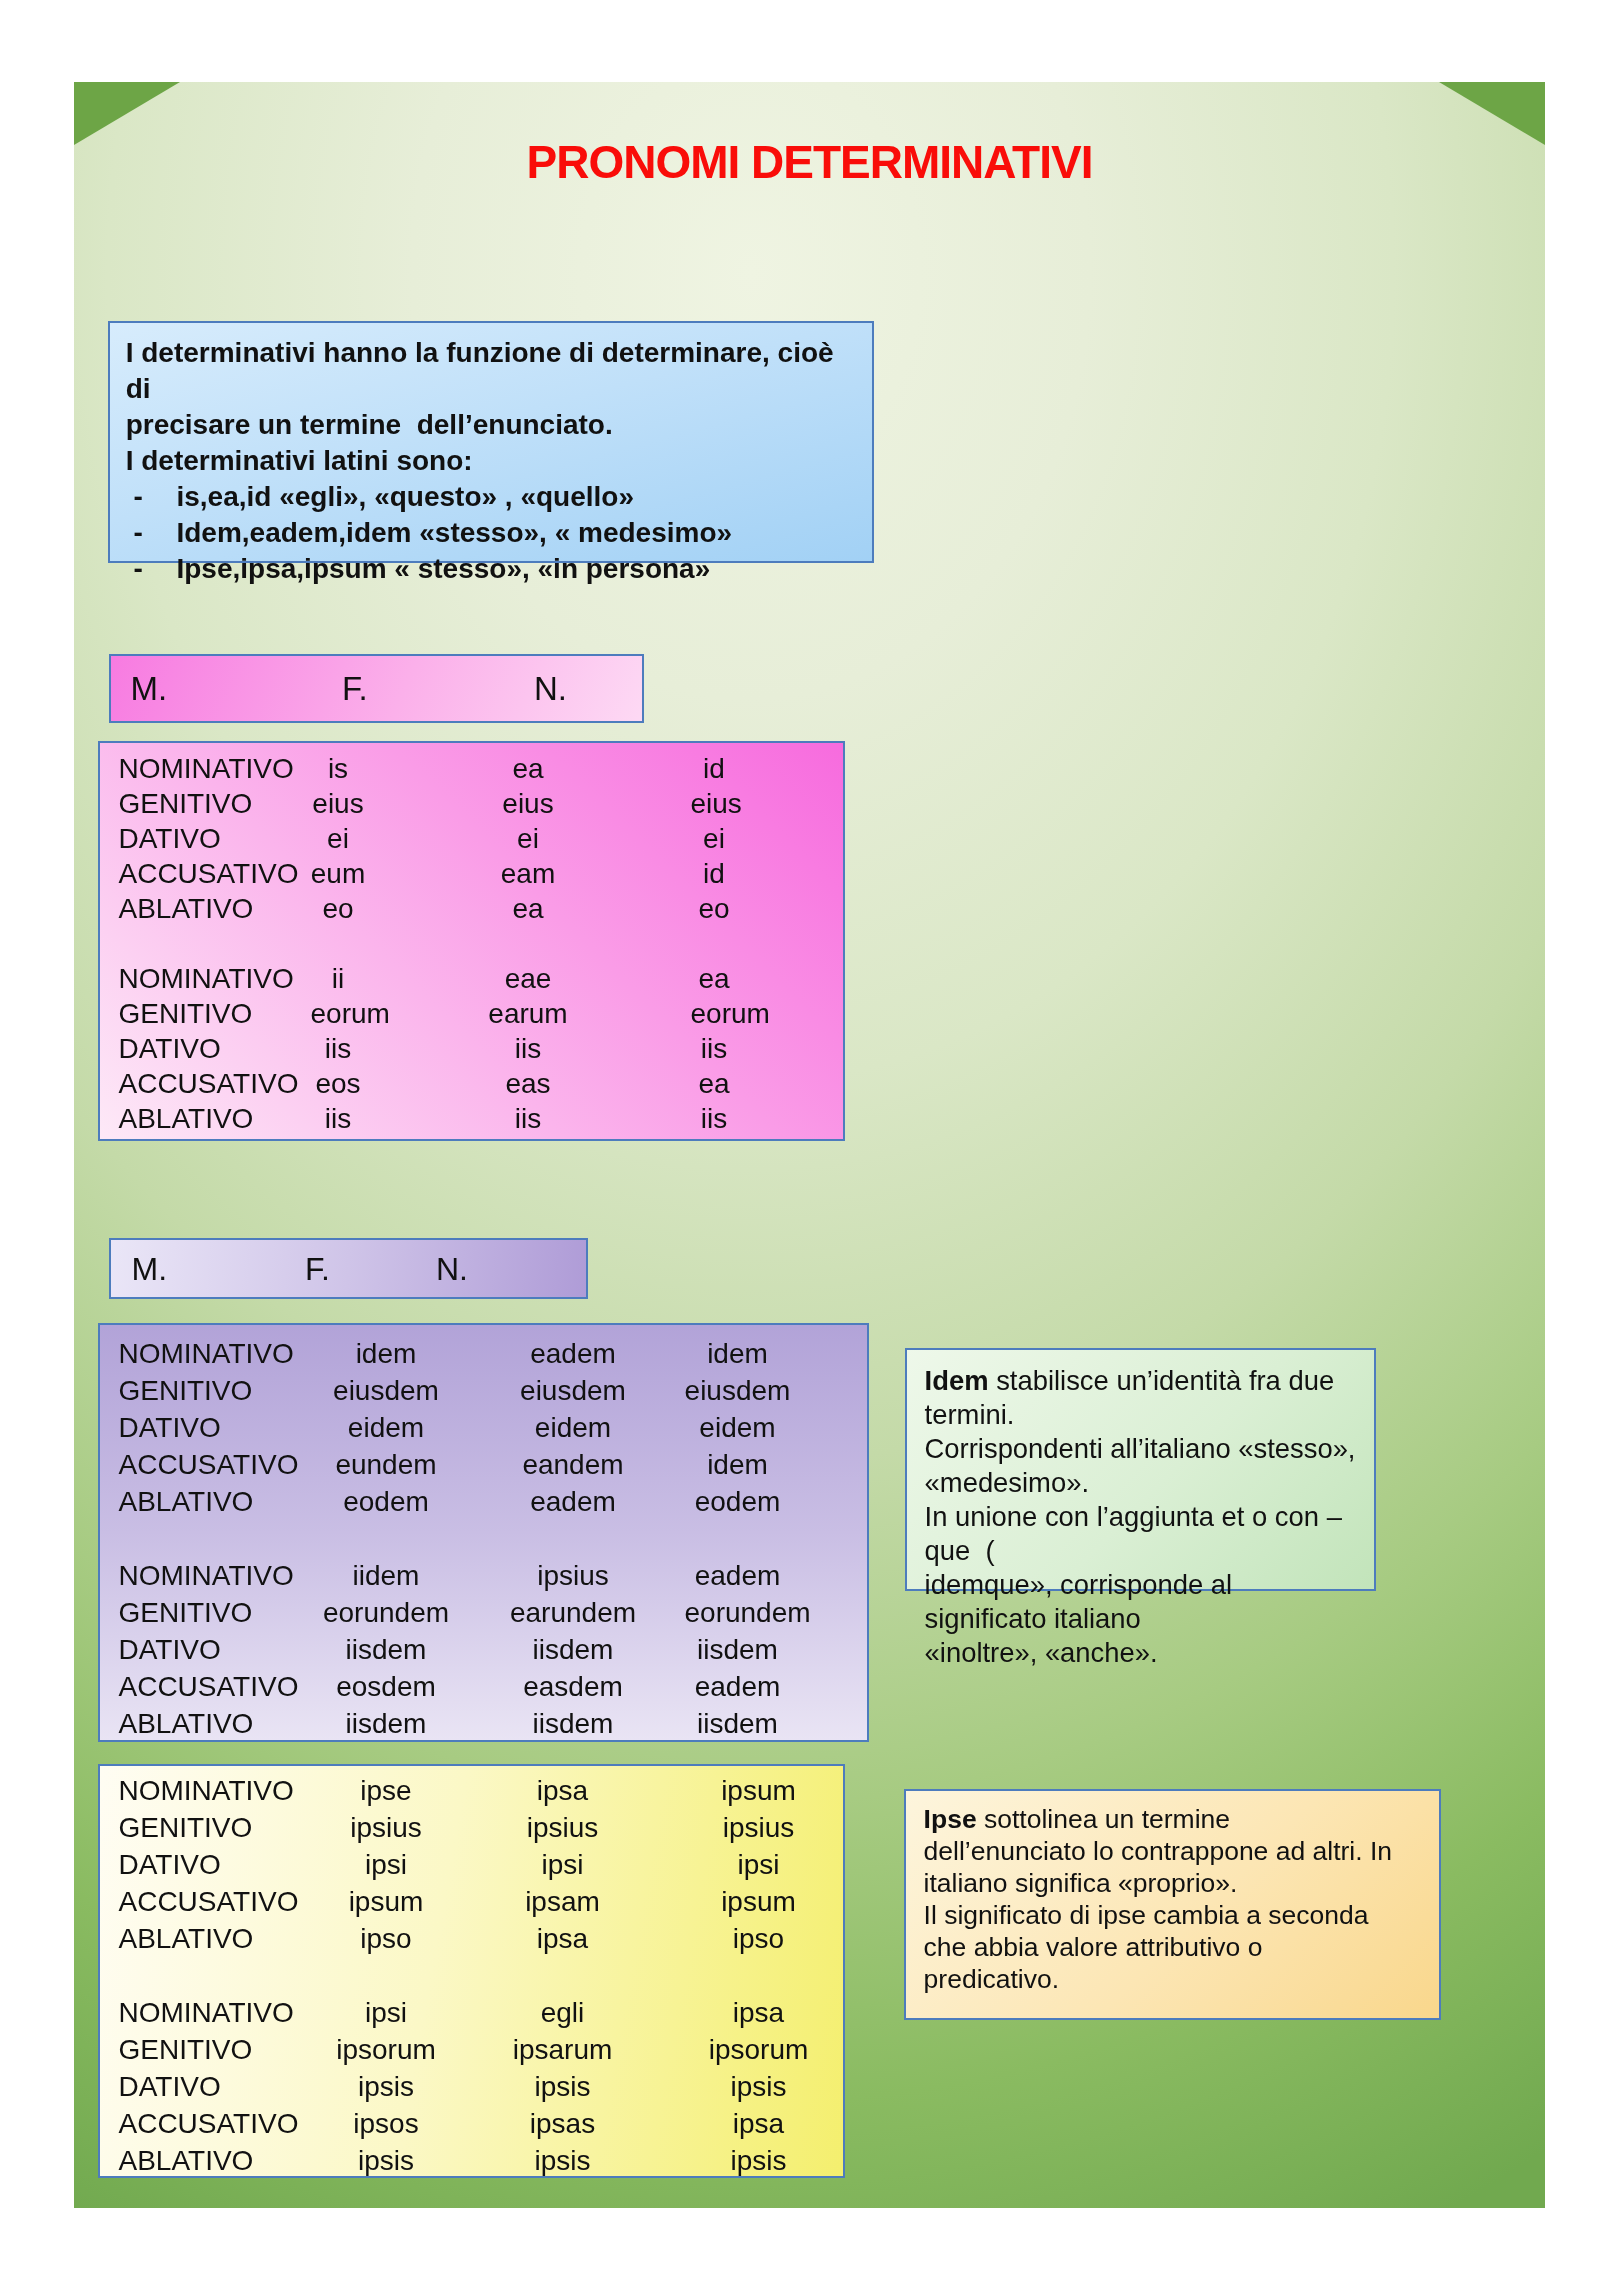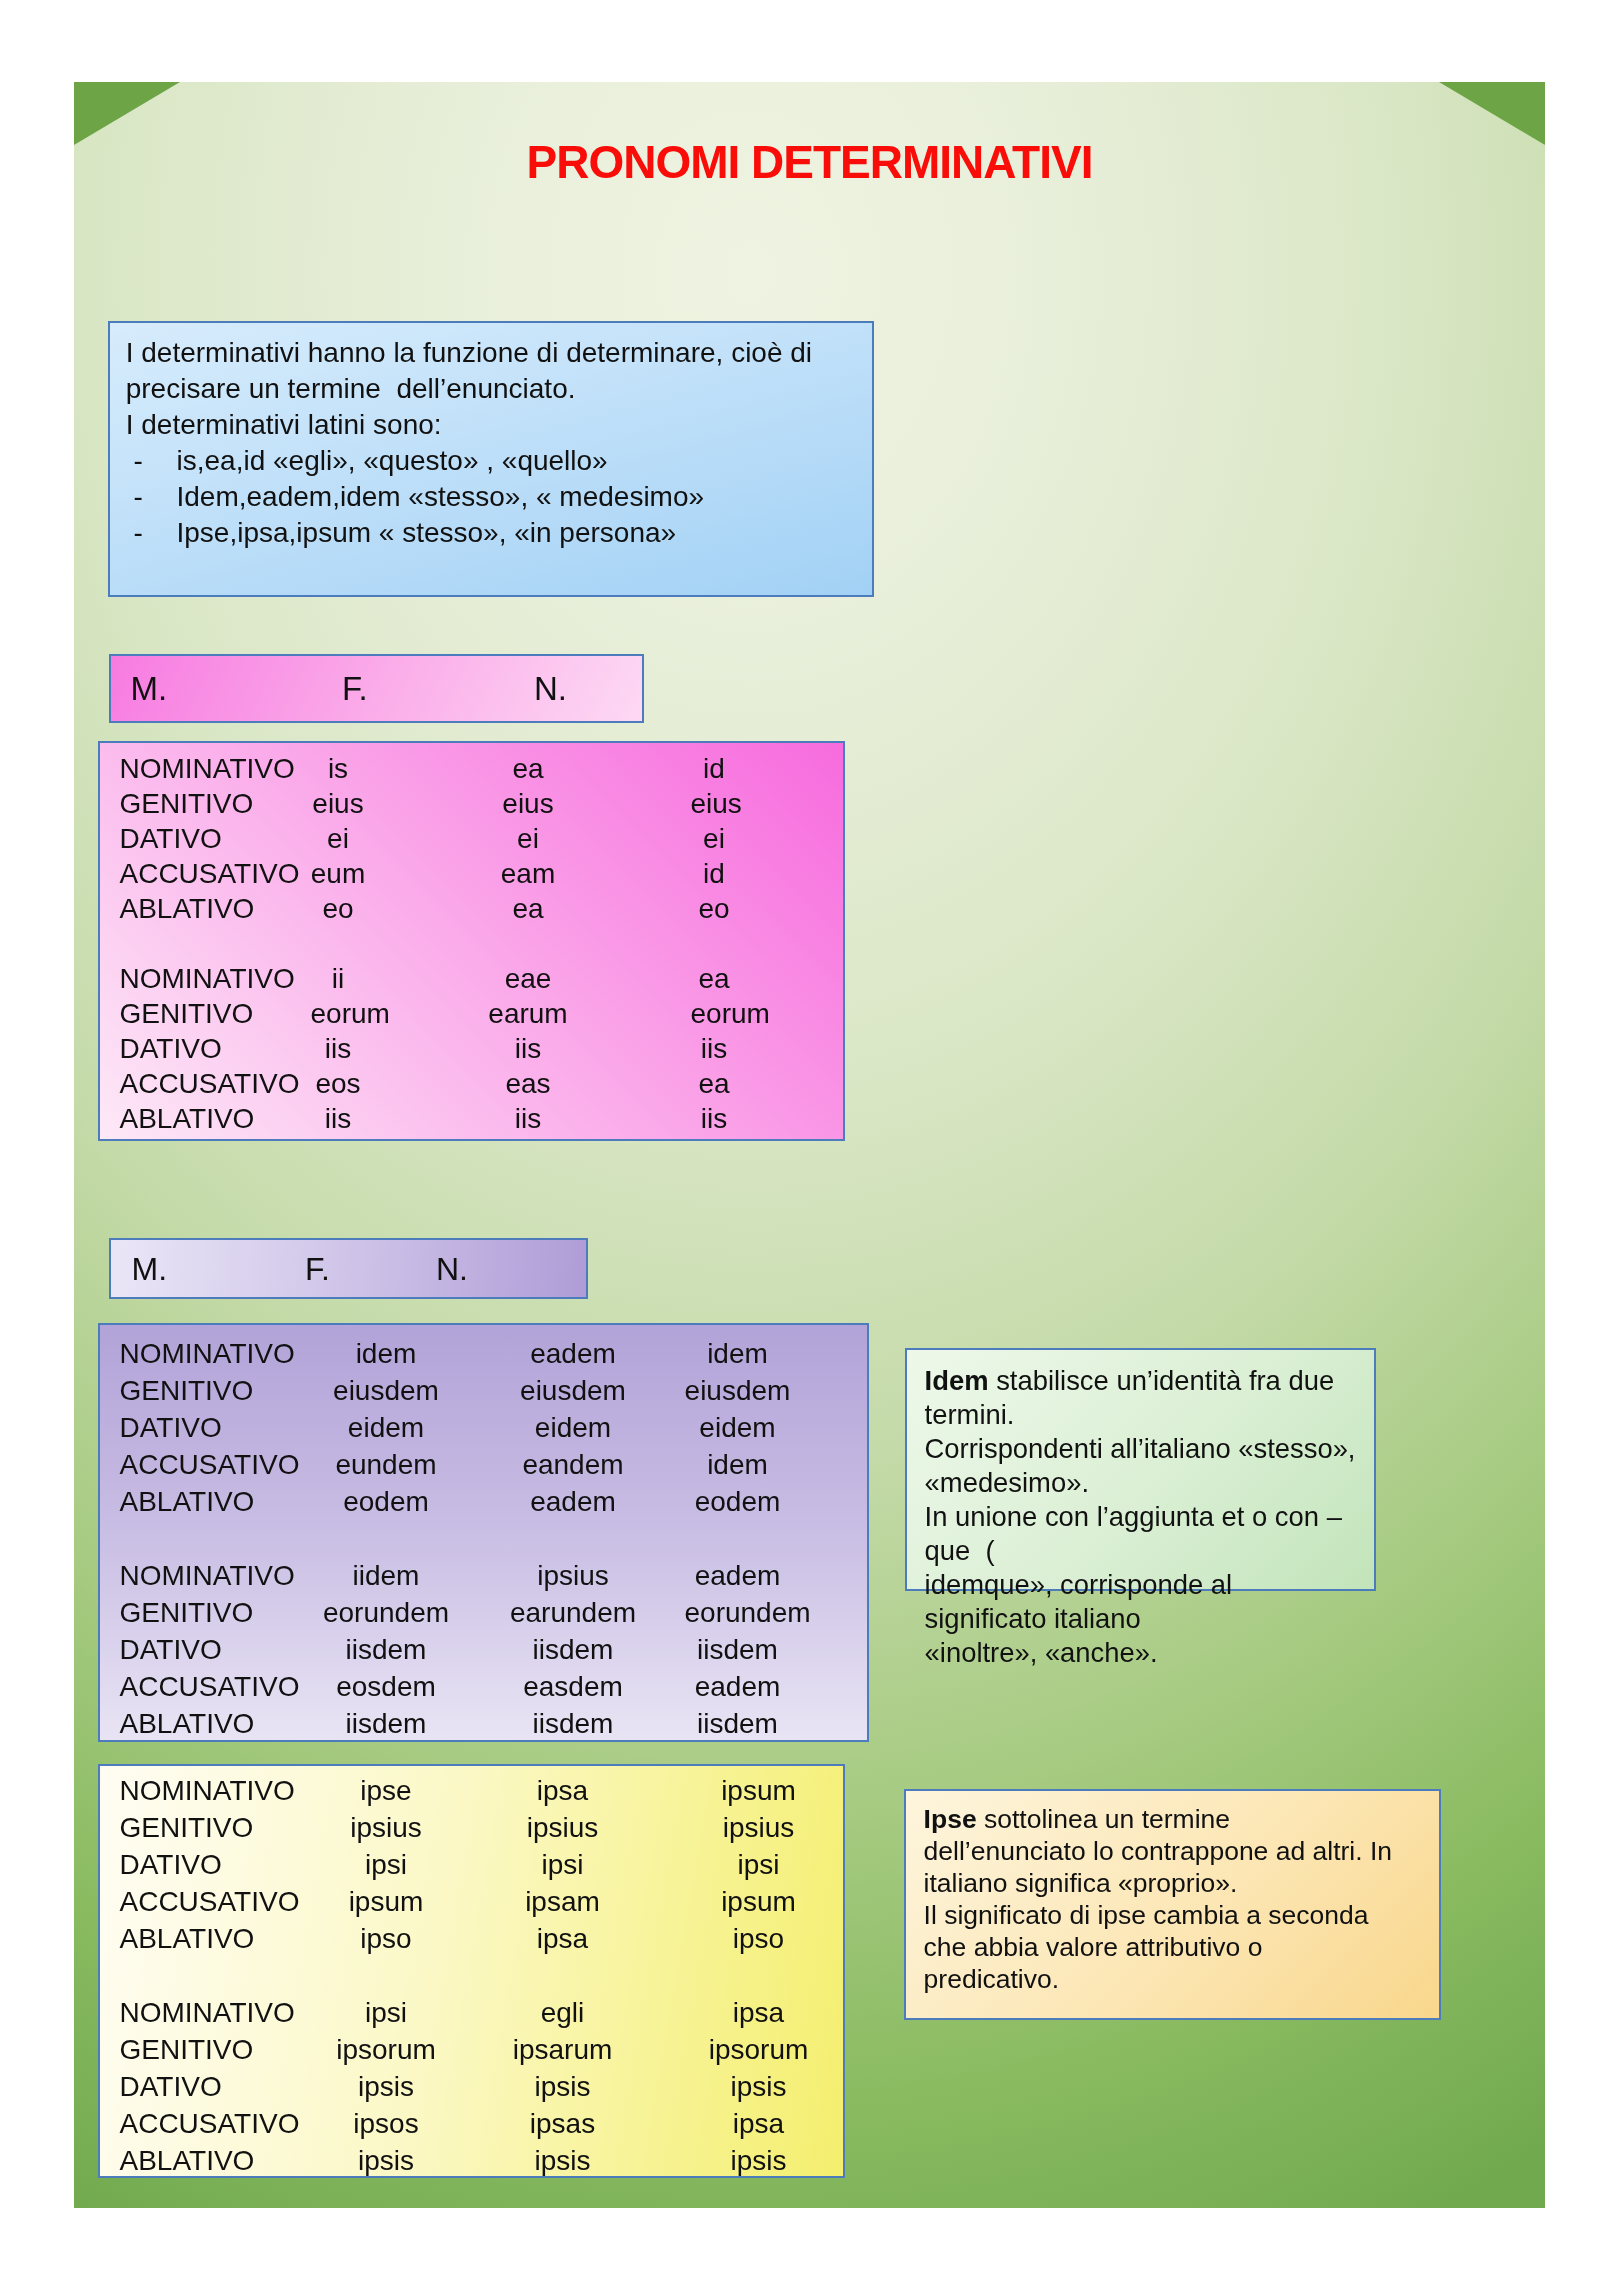--- a/index.html
+++ b/index.html
@@ -28,9 +28,10 @@
 
   
   .intro{
-    left:34px;top:239px;width:766px;height:276px;
+    left:34px;top:239px;width:766px;height:242px;
     padding:11.8px 15.7px;font-size:28px;line-height:36px;
     background:linear-gradient(165deg,#d7ecfc 0%,#c0e0f9 45%,#a2d1f5 100%);
+    font-weight:bold;
   }
   .bullet-row{display:flex;}
   .dash{width:43px;padding-left:7.8px;flex:none;}

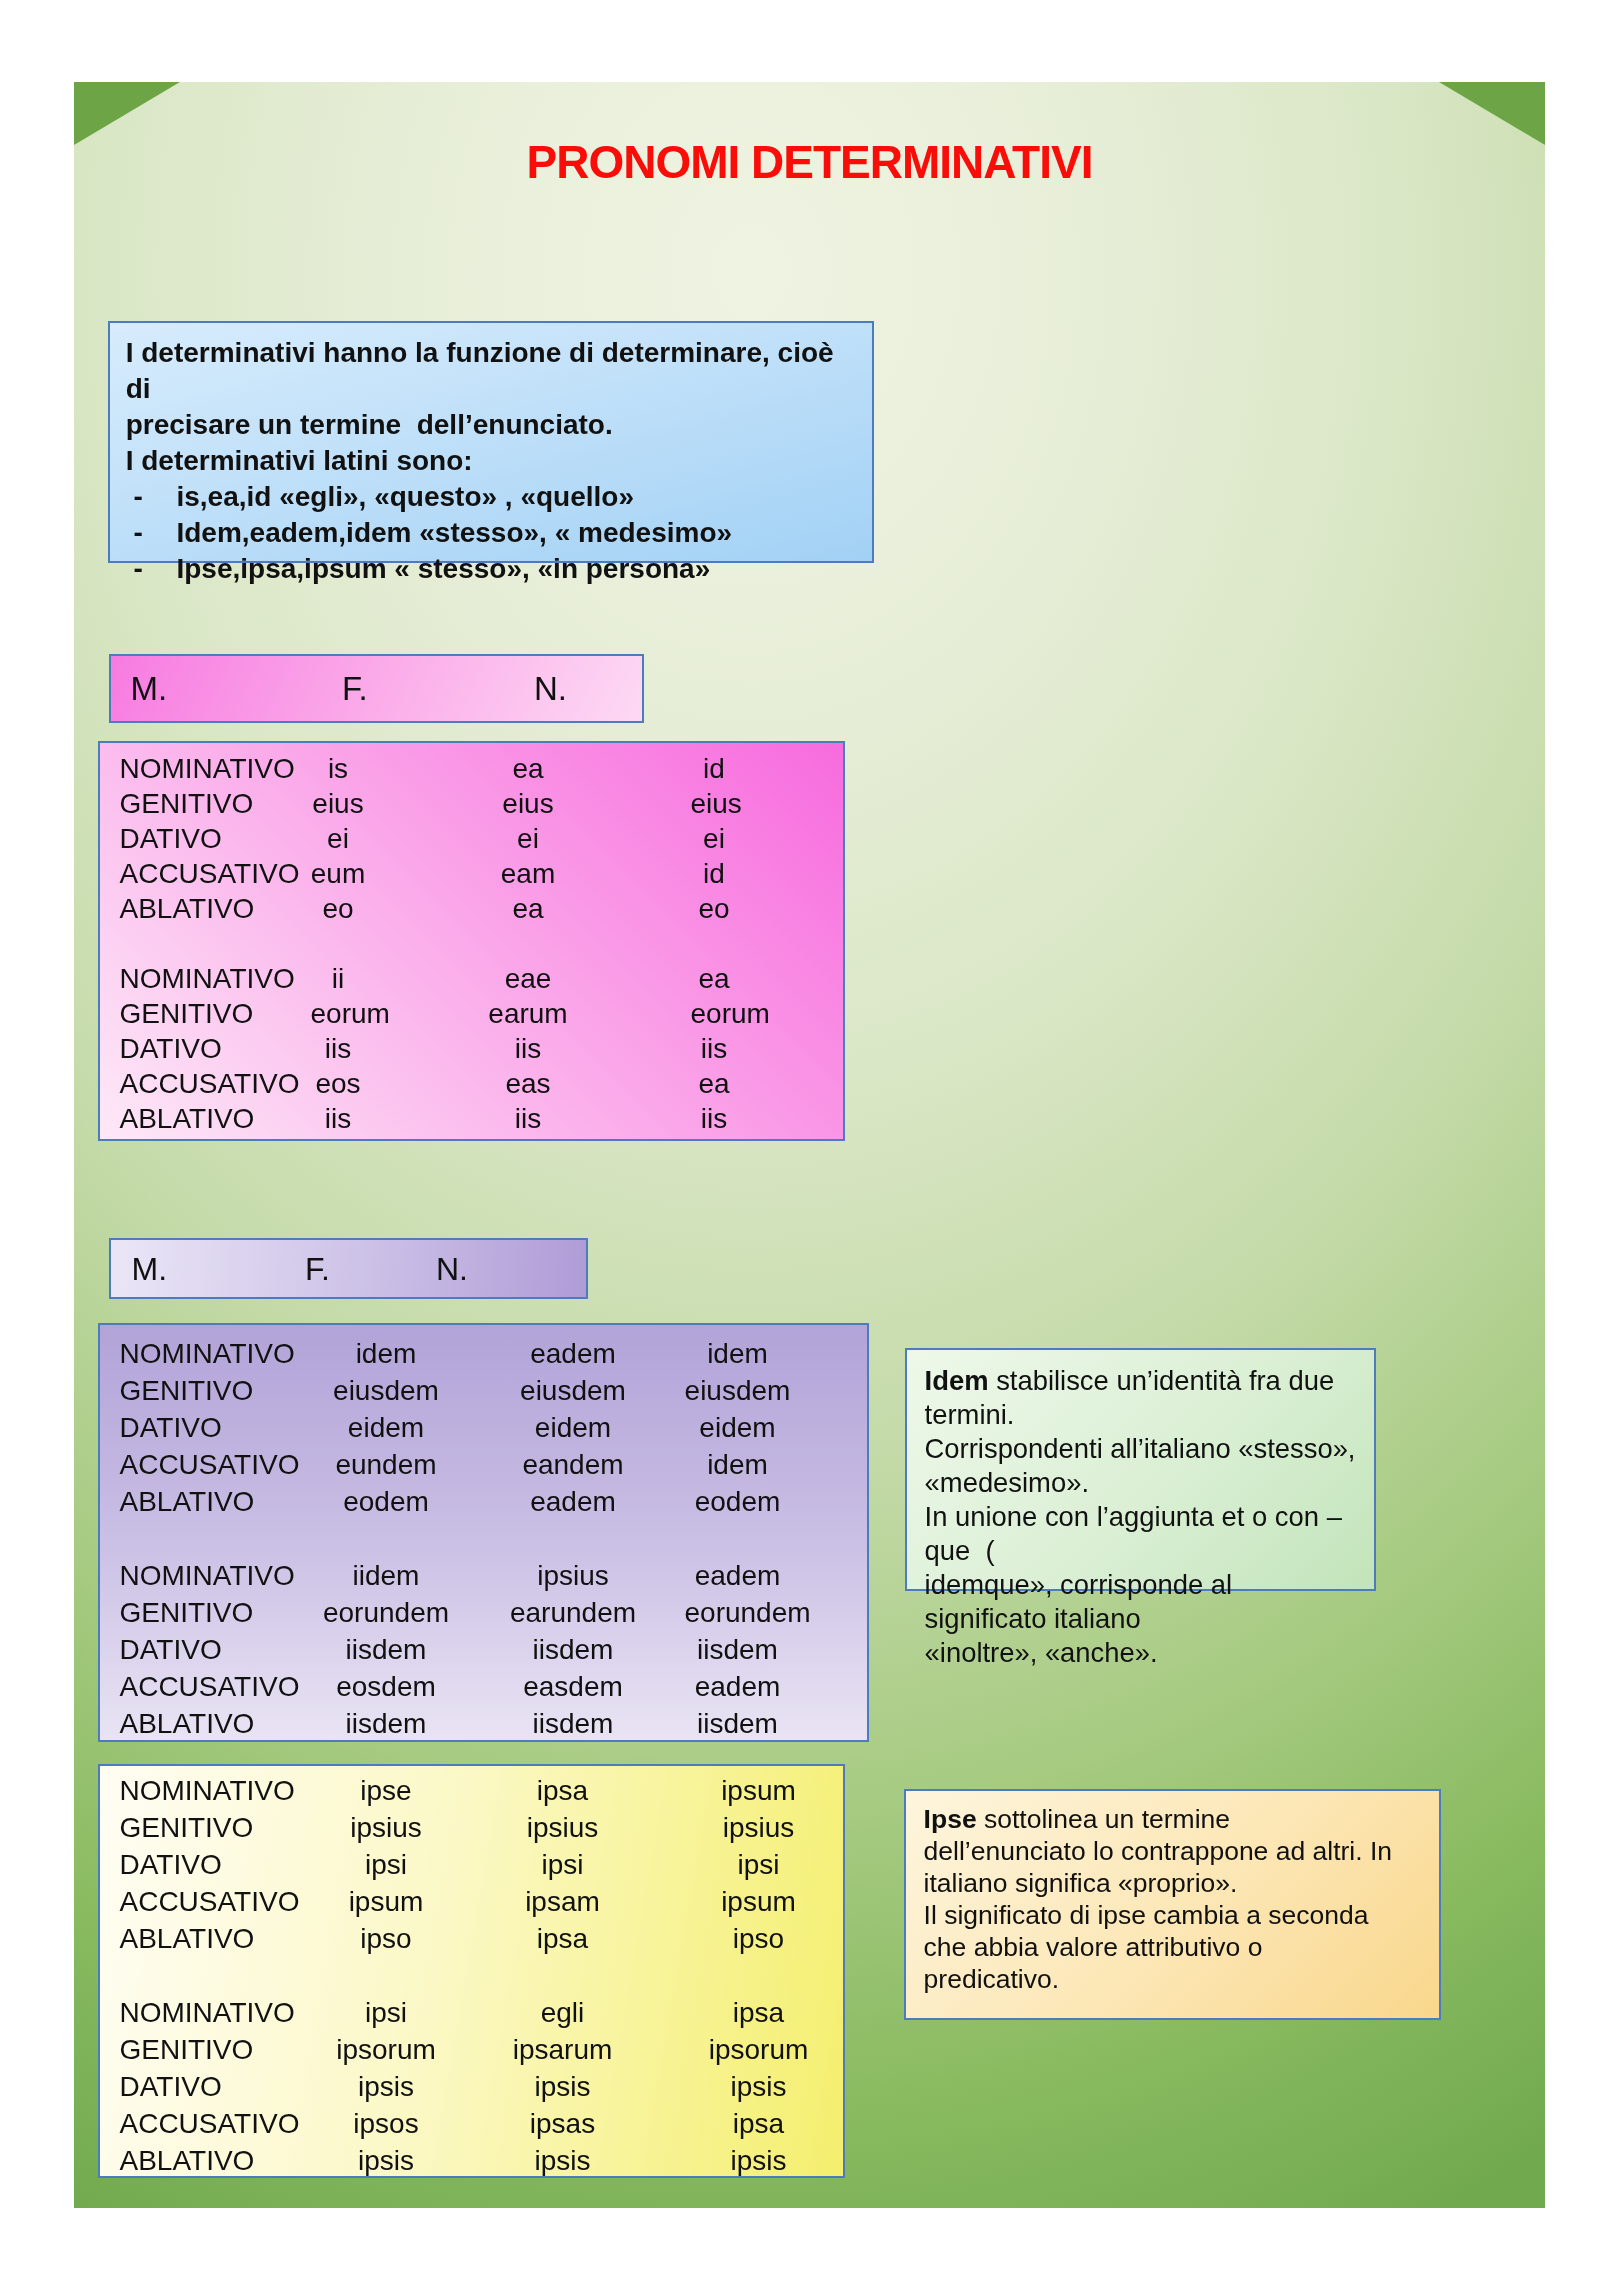--- a/index.html
+++ b/index.html
@@ -54,7 +54,7 @@
   .table{font-size:28px;}
   .table .row{display:grid;white-space:nowrap;}
   .table .cell{overflow:visible;}
-  .table .label{padding-left:20px;}
+  .table .label{padding-left:11px;margin-left:8px;}
   .table .val{text-align:center;}
   .t-is{
     left:23.5px;top:659px;width:747px;height:400px;padding-top:7.8px;

